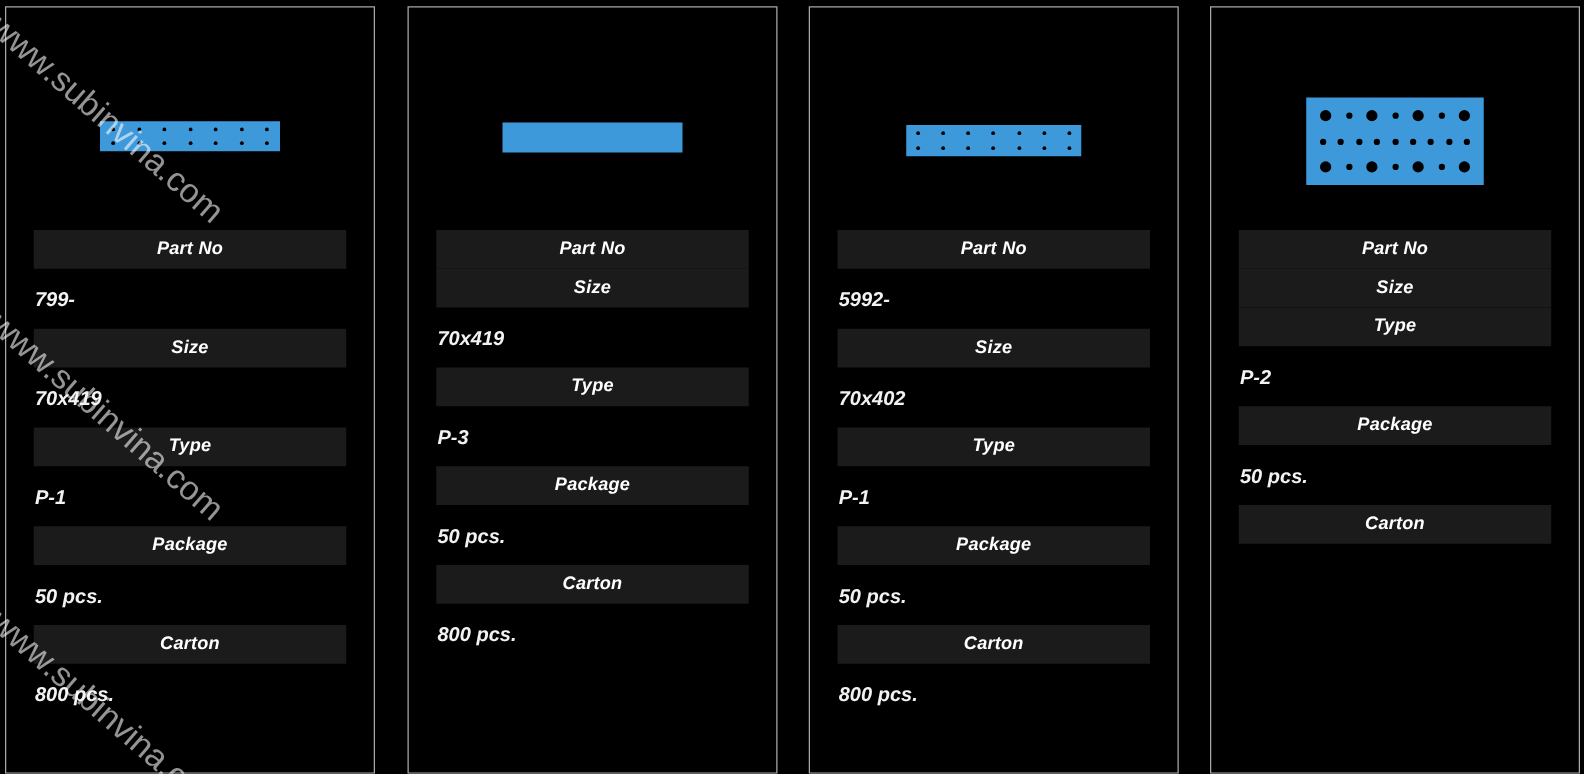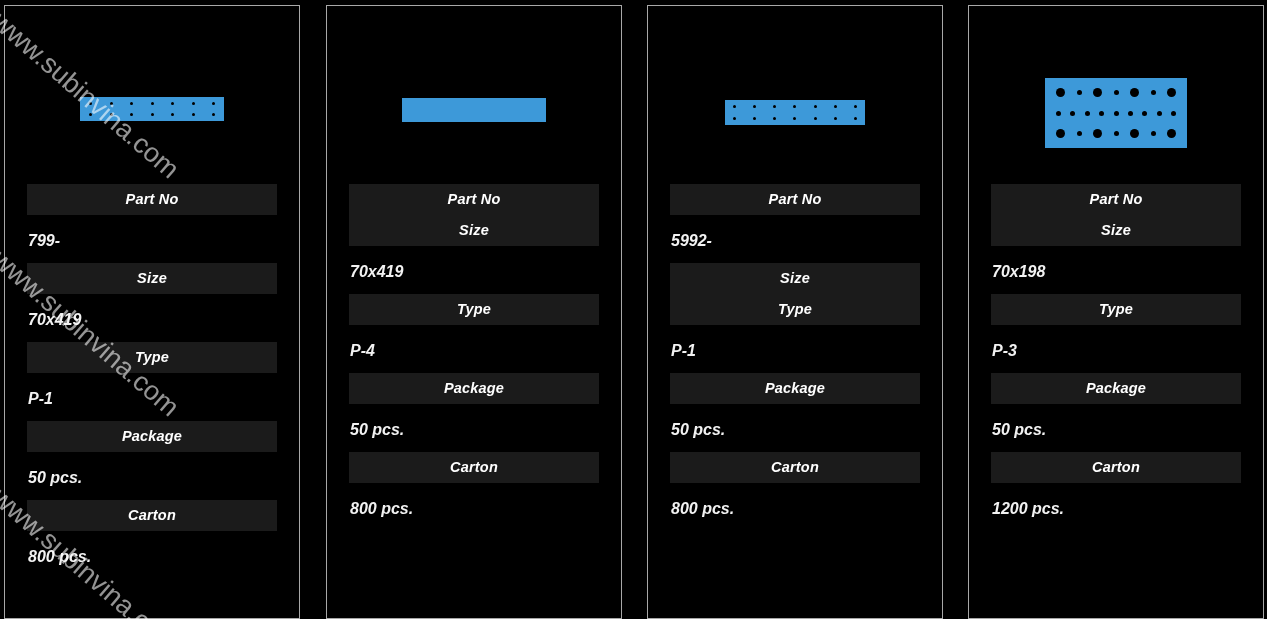--- a/index.html
+++ b/index.html
@@ -294,7 +294,6 @@
     <div class="spec-block">
       <div class="spec-header">Part No</div>
       <div class="spec-header">Size</div>
-      <div class="spec-value">70x198</div>
       <div class="spec-header">Type</div>
       <div class="spec-value">P-3</div>
       <div class="spec-header">Package</div>

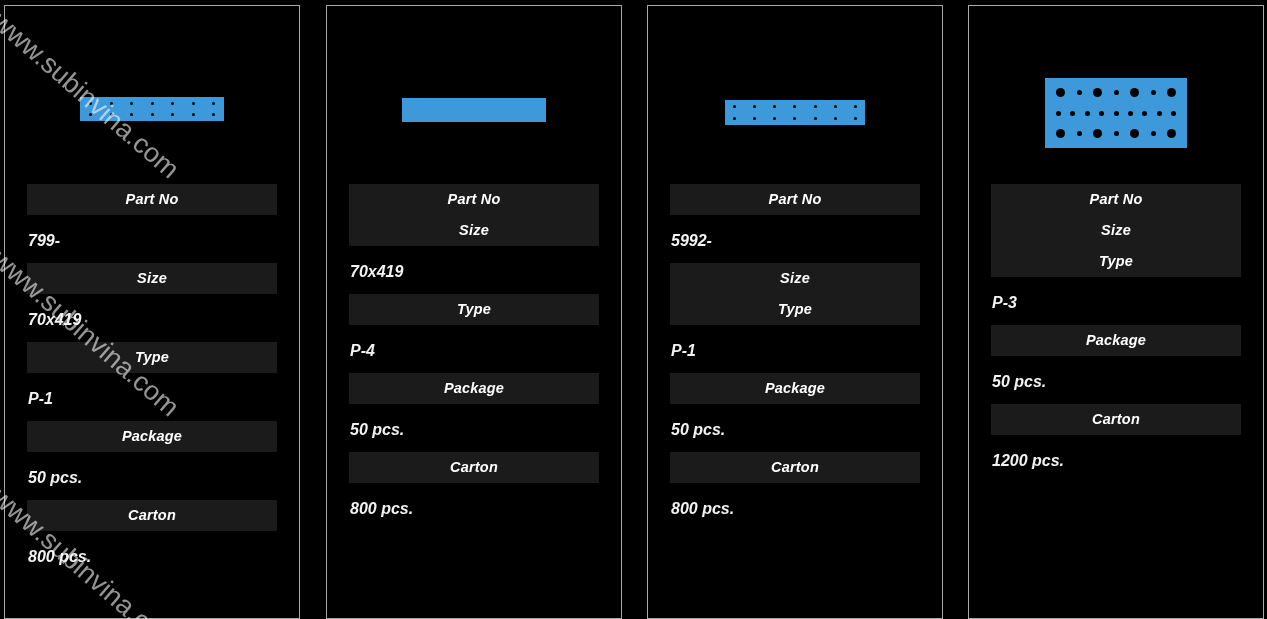--- a/index.html
+++ b/index.html
@@ -295,7 +295,7 @@
       <div class="spec-header">Part No</div>
       <div class="spec-header">Size</div>
       <div class="spec-header">Type</div>
-      <div class="spec-value">P-3</div>
+      <div class="spec-value">P-2</div>
       <div class="spec-header">Package</div>
       <div class="spec-value">50 pcs.</div>
       <div class="spec-header">Carton</div>

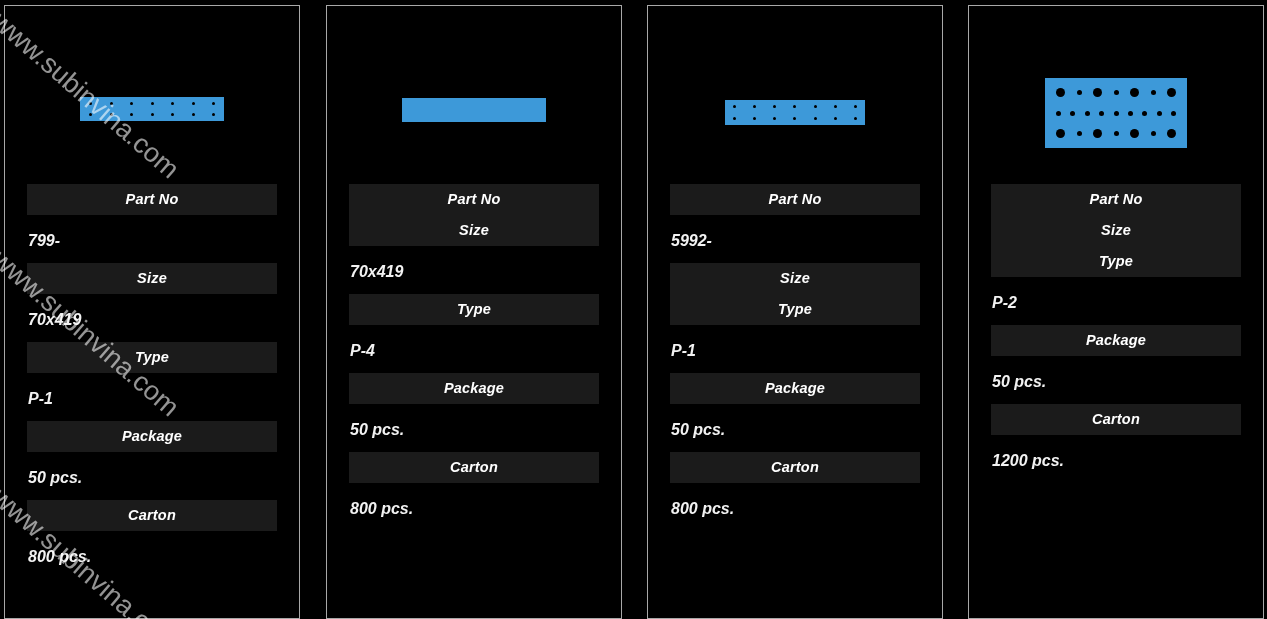--- a/index.html
+++ b/index.html
@@ -248,6 +248,7 @@
       <div class="spec-header">Part No</div>
       <div class="spec-value">5992-</div>
       <div class="spec-header">Size</div>
+      <div class="spec-value">70x402</div>
       <div class="spec-header">Type</div>
       <div class="spec-value">P-1</div>
       <div class="spec-header">Package</div>

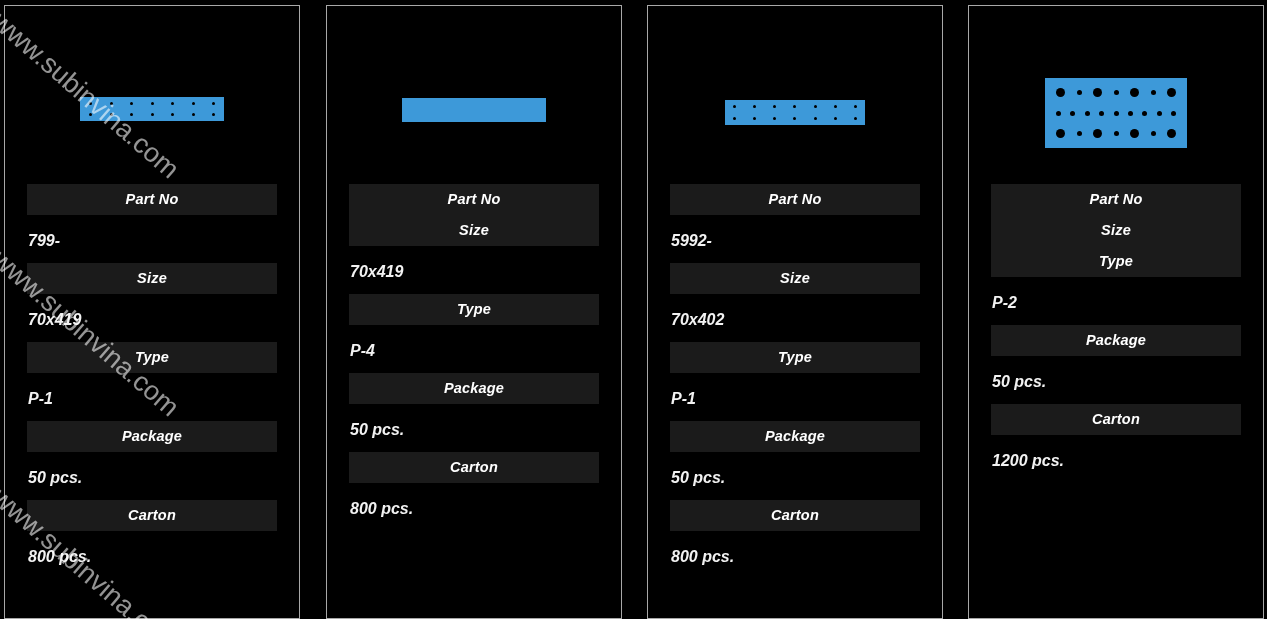--- a/index.html
+++ b/index.html
@@ -213,7 +213,7 @@
       <div class="spec-header">Size</div>
       <div class="spec-value">70x419</div>
       <div class="spec-header">Type</div>
-      <div class="spec-value">P-4</div>
+      <div class="spec-value">P-3</div>
       <div class="spec-header">Package</div>
       <div class="spec-value">50 pcs.</div>
       <div class="spec-header">Carton</div>

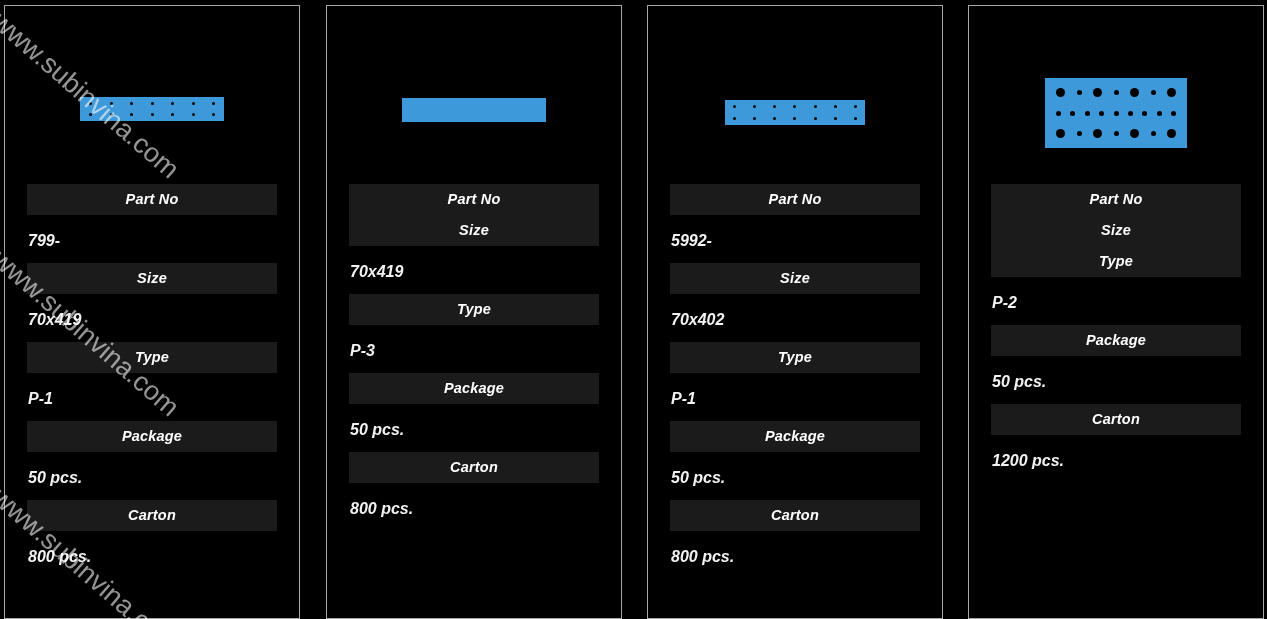--- a/index.html
+++ b/index.html
@@ -300,7 +300,6 @@
       <div class="spec-header">Package</div>
       <div class="spec-value">50 pcs.</div>
       <div class="spec-header">Carton</div>
-      <div class="spec-value">1200 pcs.</div>
     </div>
   </div>
 

